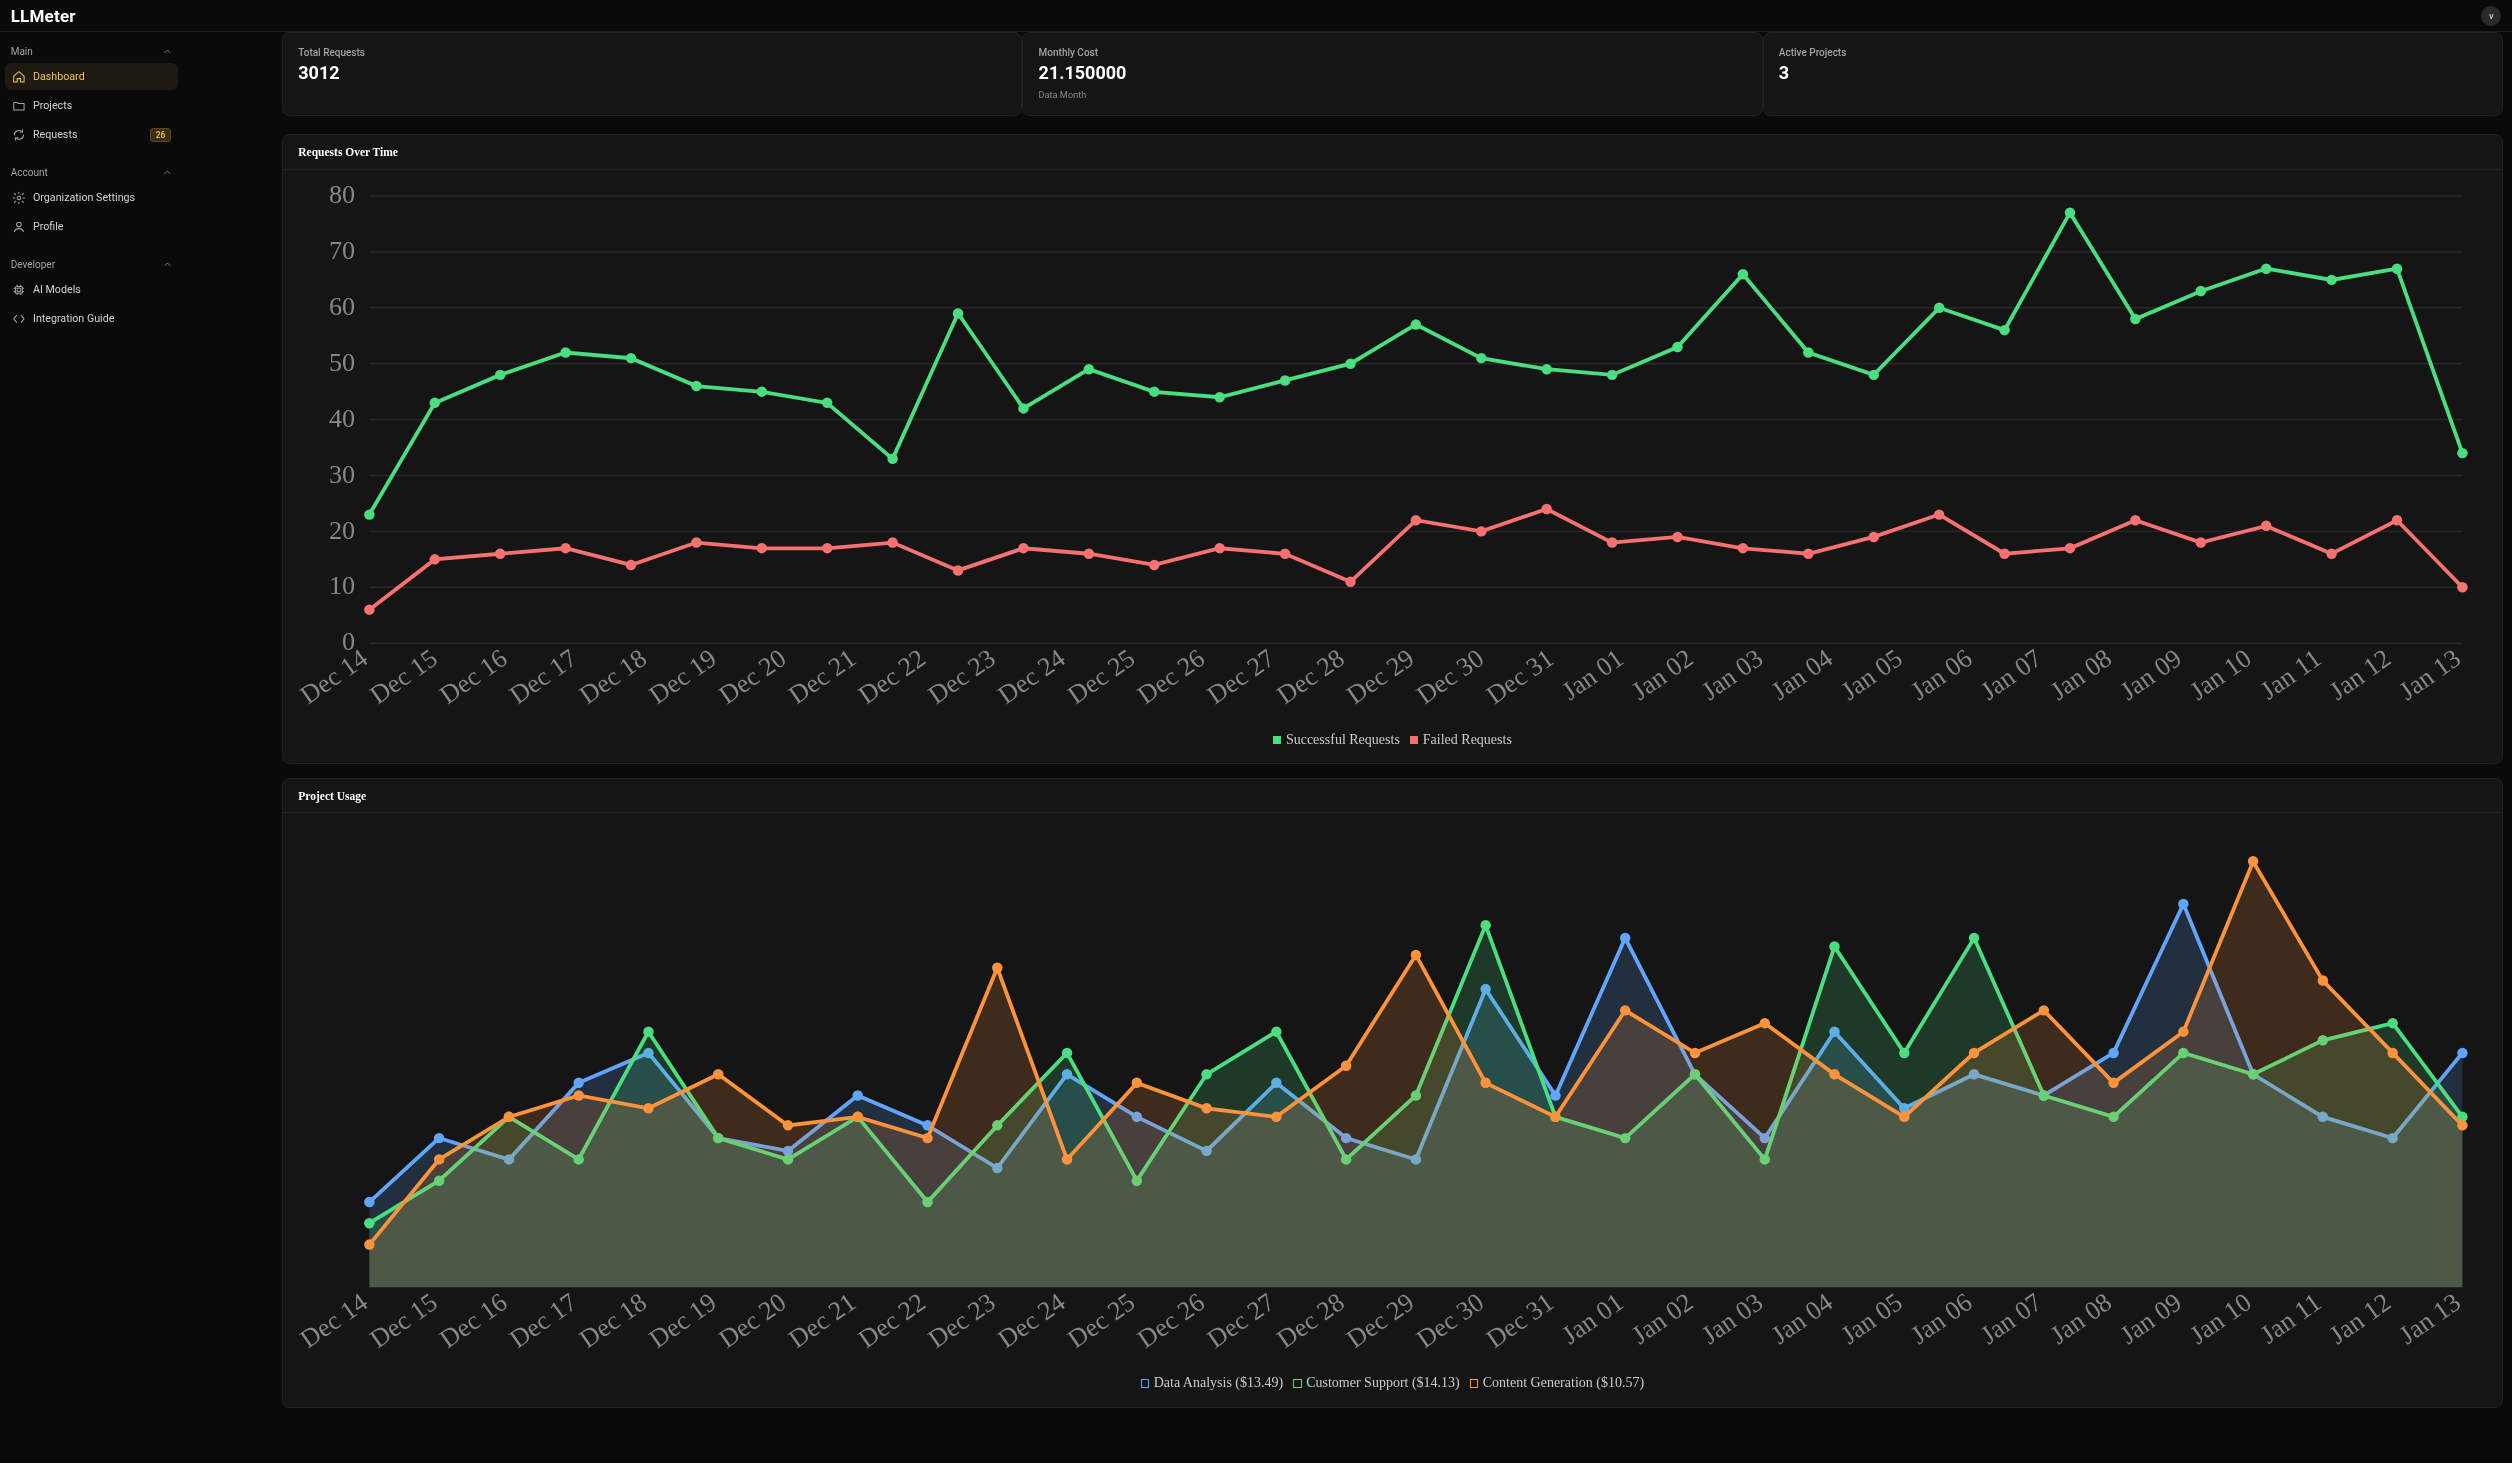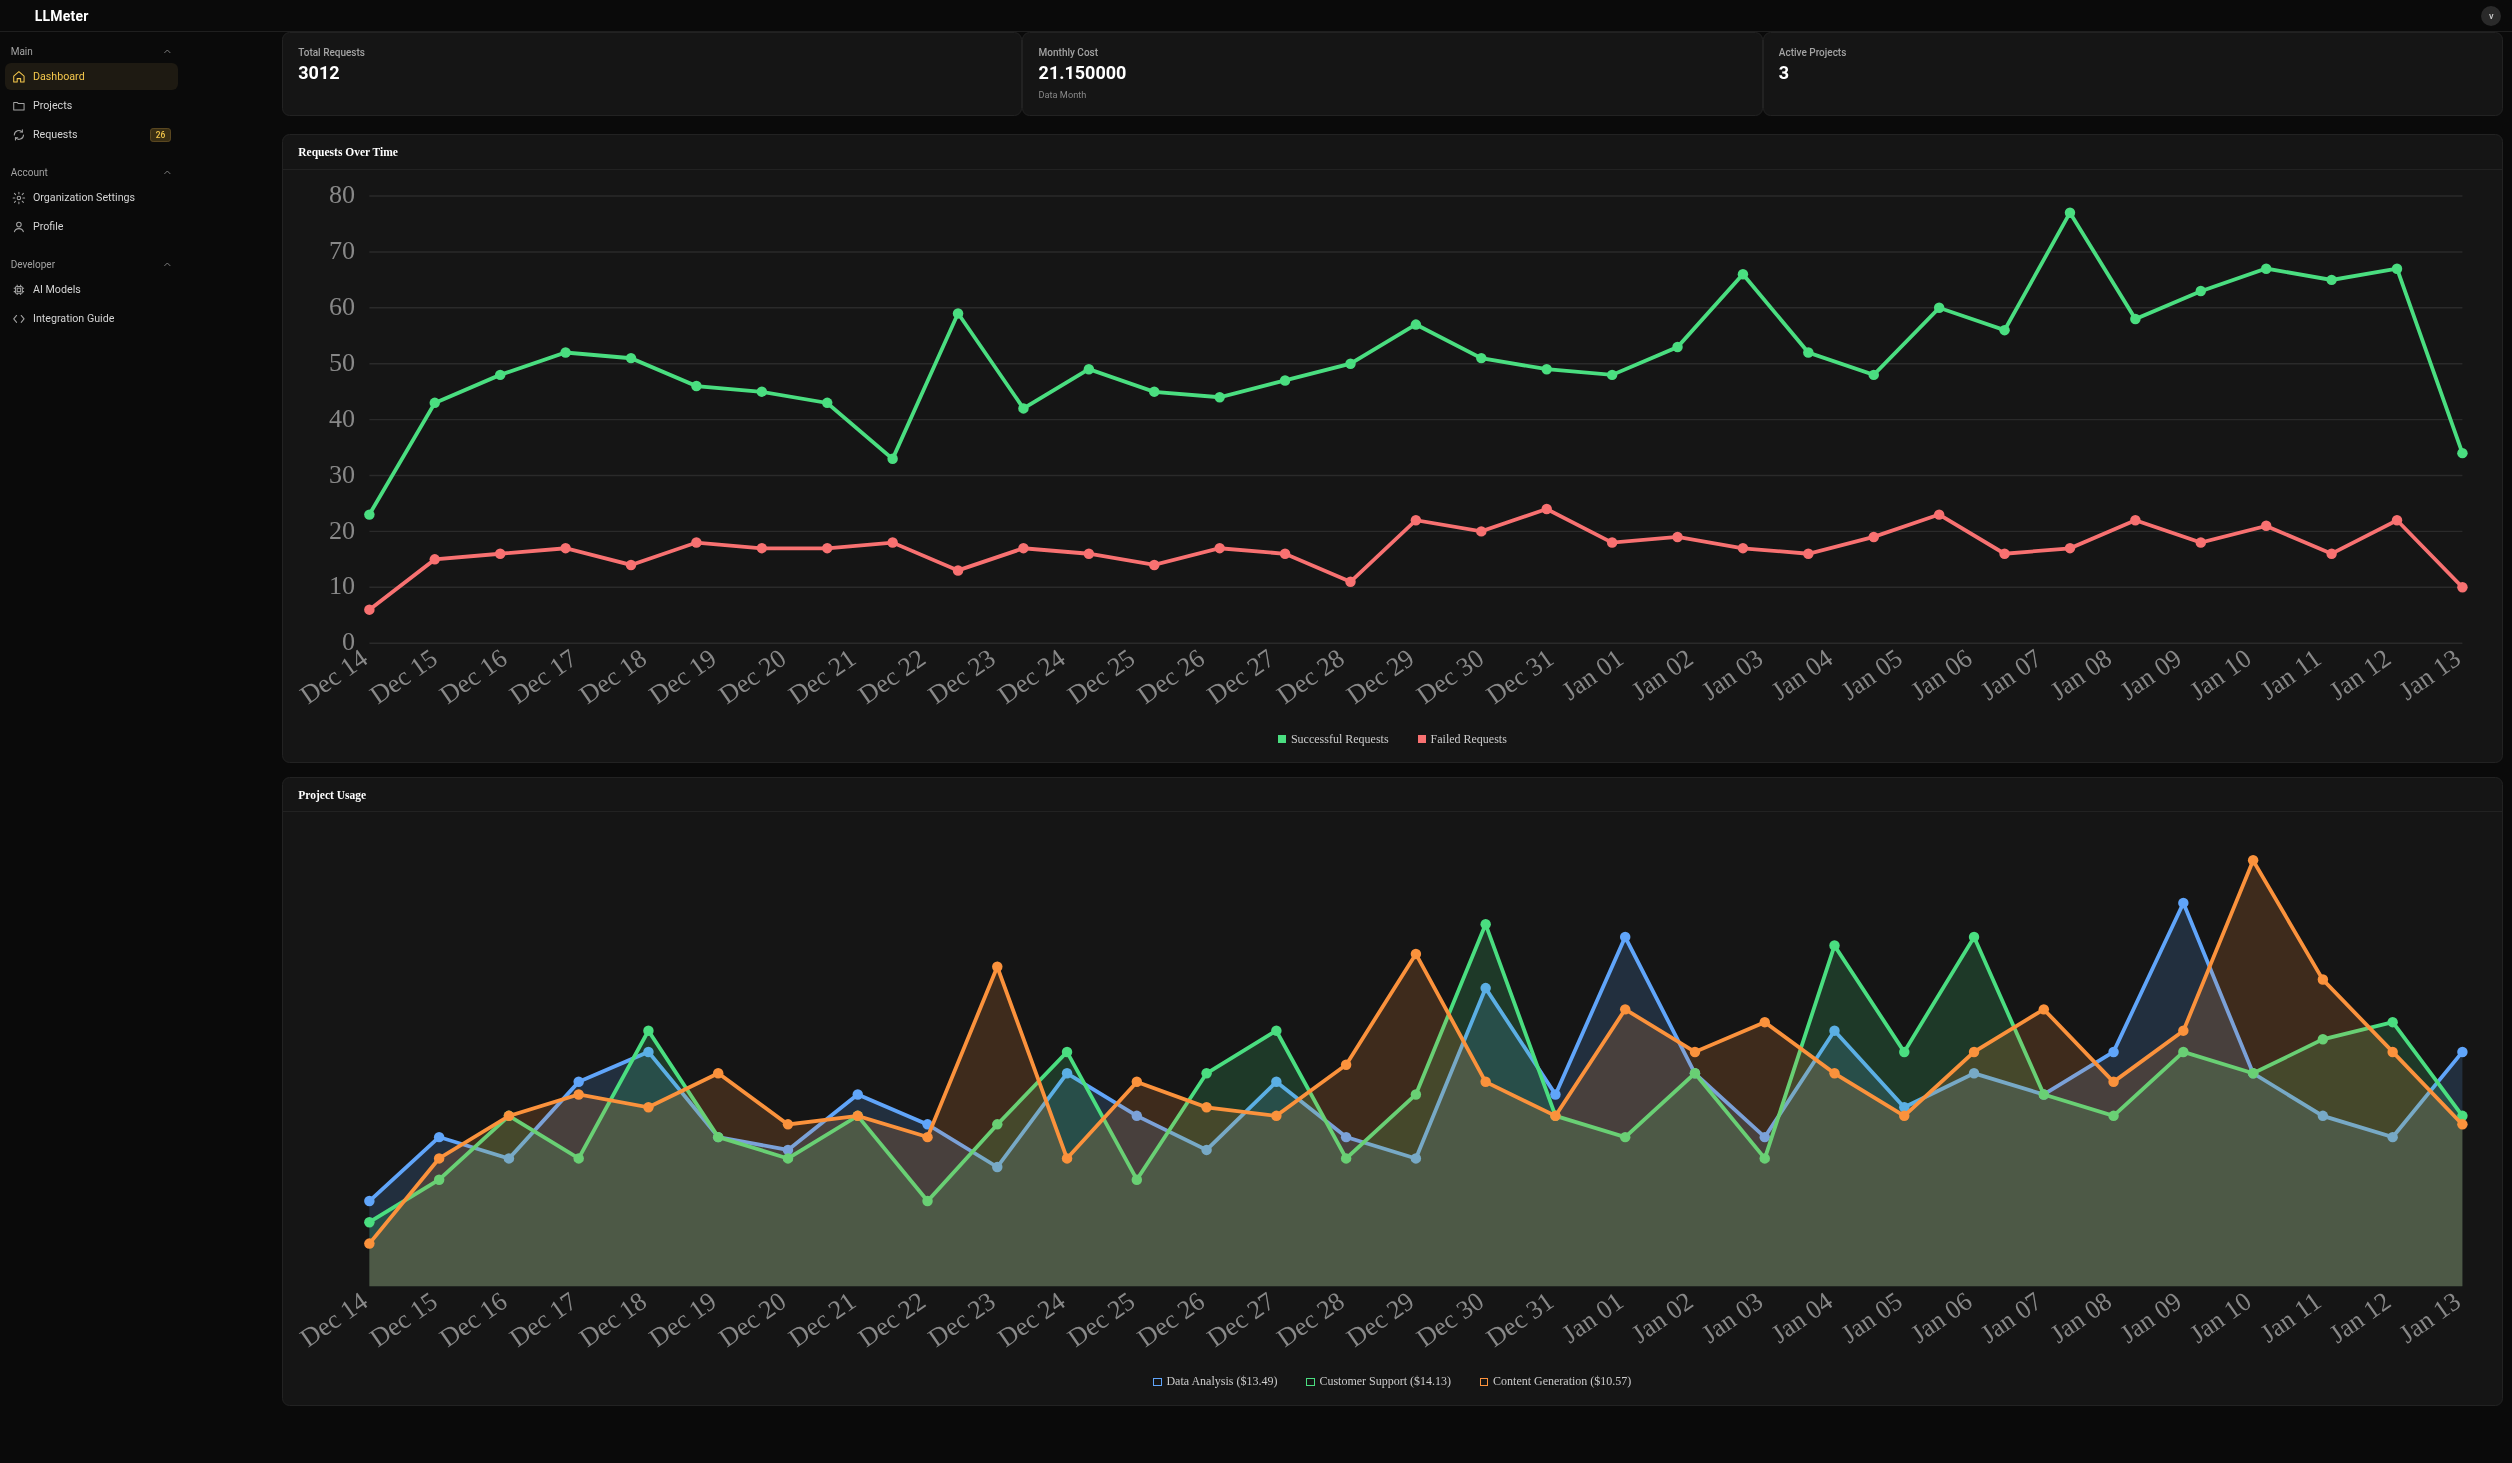--- a/index.html
+++ b/index.html
@@ -19,7 +19,7 @@
     padding: 0 10.7px;
     border-bottom: 0.8px solid #1f1f1f;
   }
-  .brand { font-weight: 700; font-size: 14px; color: #fff; letter-spacing: 0.2px; margin-left: 24px; }
+  .brand { font-weight: 700; font-size: 17px; color: #fff; letter-spacing: 0.2px; }
   .avatar {
     width: 20px; height: 20px; border-radius: 50%;
     background: #2a2a2a; color: #ccc;

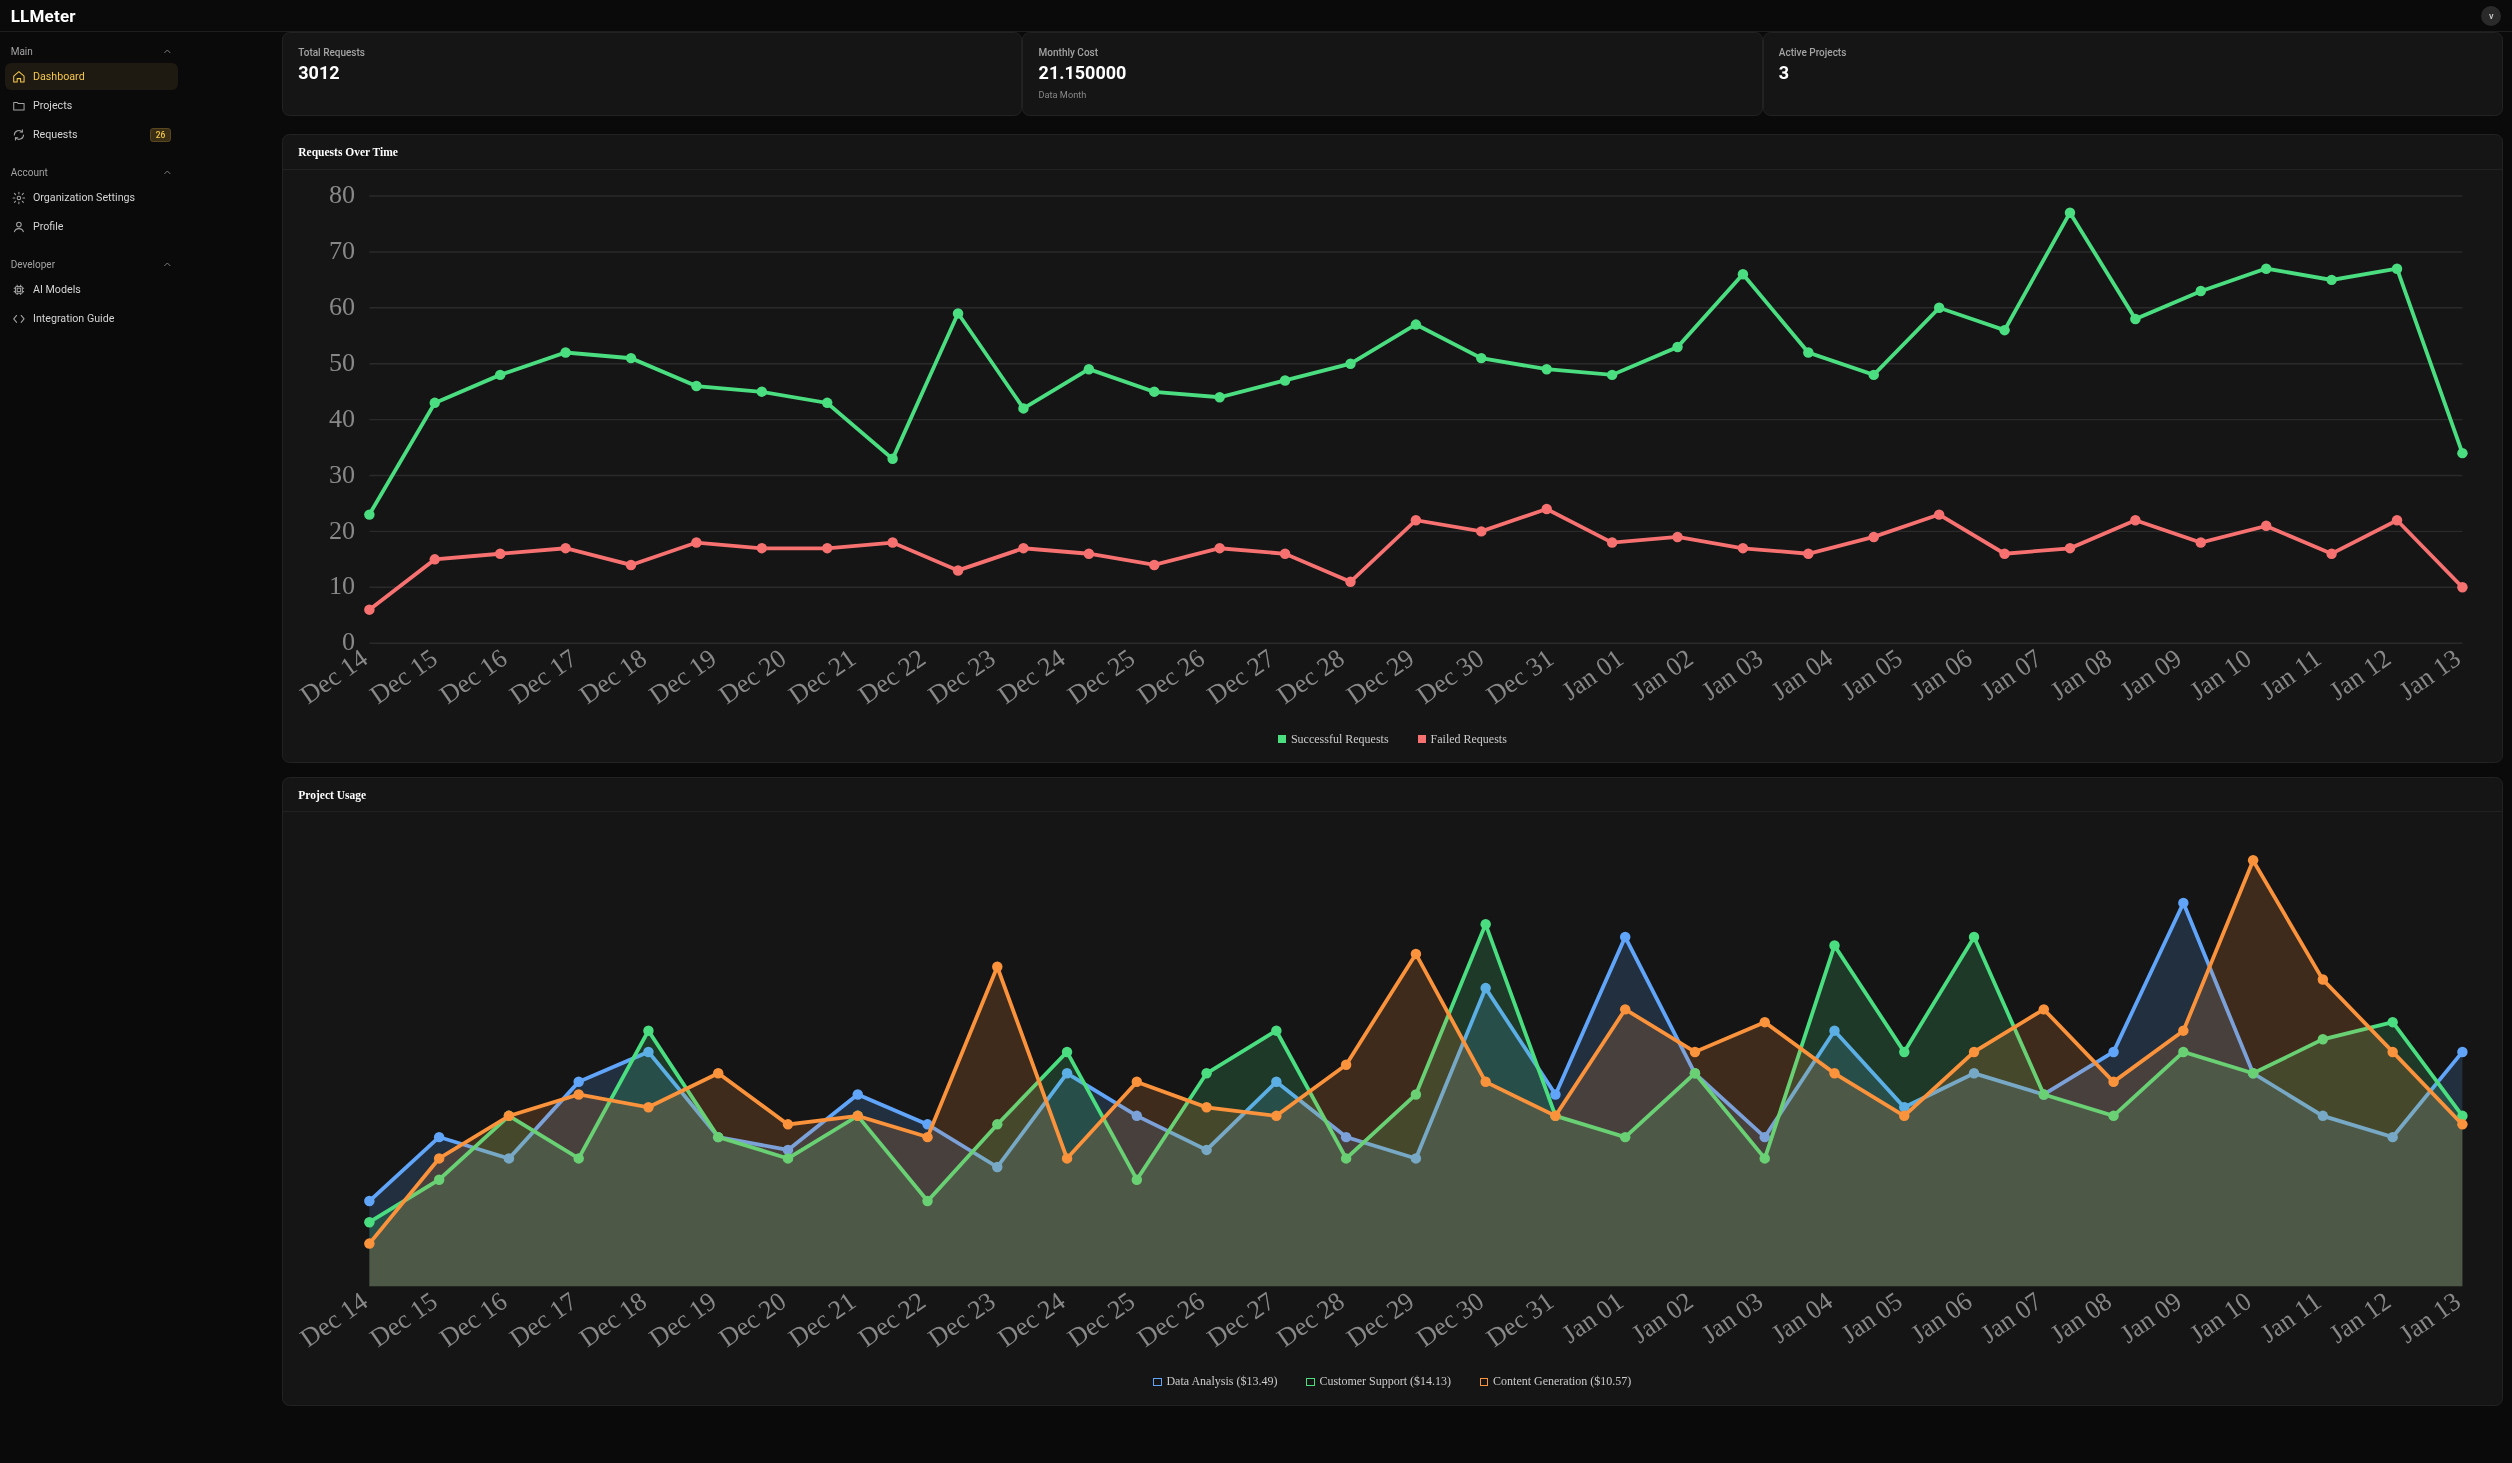--- a/index.html
+++ b/index.html
@@ -84,7 +84,7 @@
   .panel-body { padding: 7.6px 15.3px 15.3px; border-top: 0.8px solid #222; }
   .chart-svg { width: 100%; height: auto; display: block; }
   .axis-tick { font-size: 11px; fill: #888; }
-  .legend { display: flex; gap: 29px; justify-content: center; margin-top: 7.6px; font-size: 12px; color: #ccc; }
+  .legend { display: flex; gap: 10px; justify-content: center; margin-top: 7.6px; font-size: 14px; color: #ccc; }
   .legend-item { display: flex; align-items: center; gap: 4.6px; }
   .legend-swatch { width: 8.4px; height: 8.4px; border: 1.1px solid; }
   .legend-swatch.fill { background: currentColor; }

